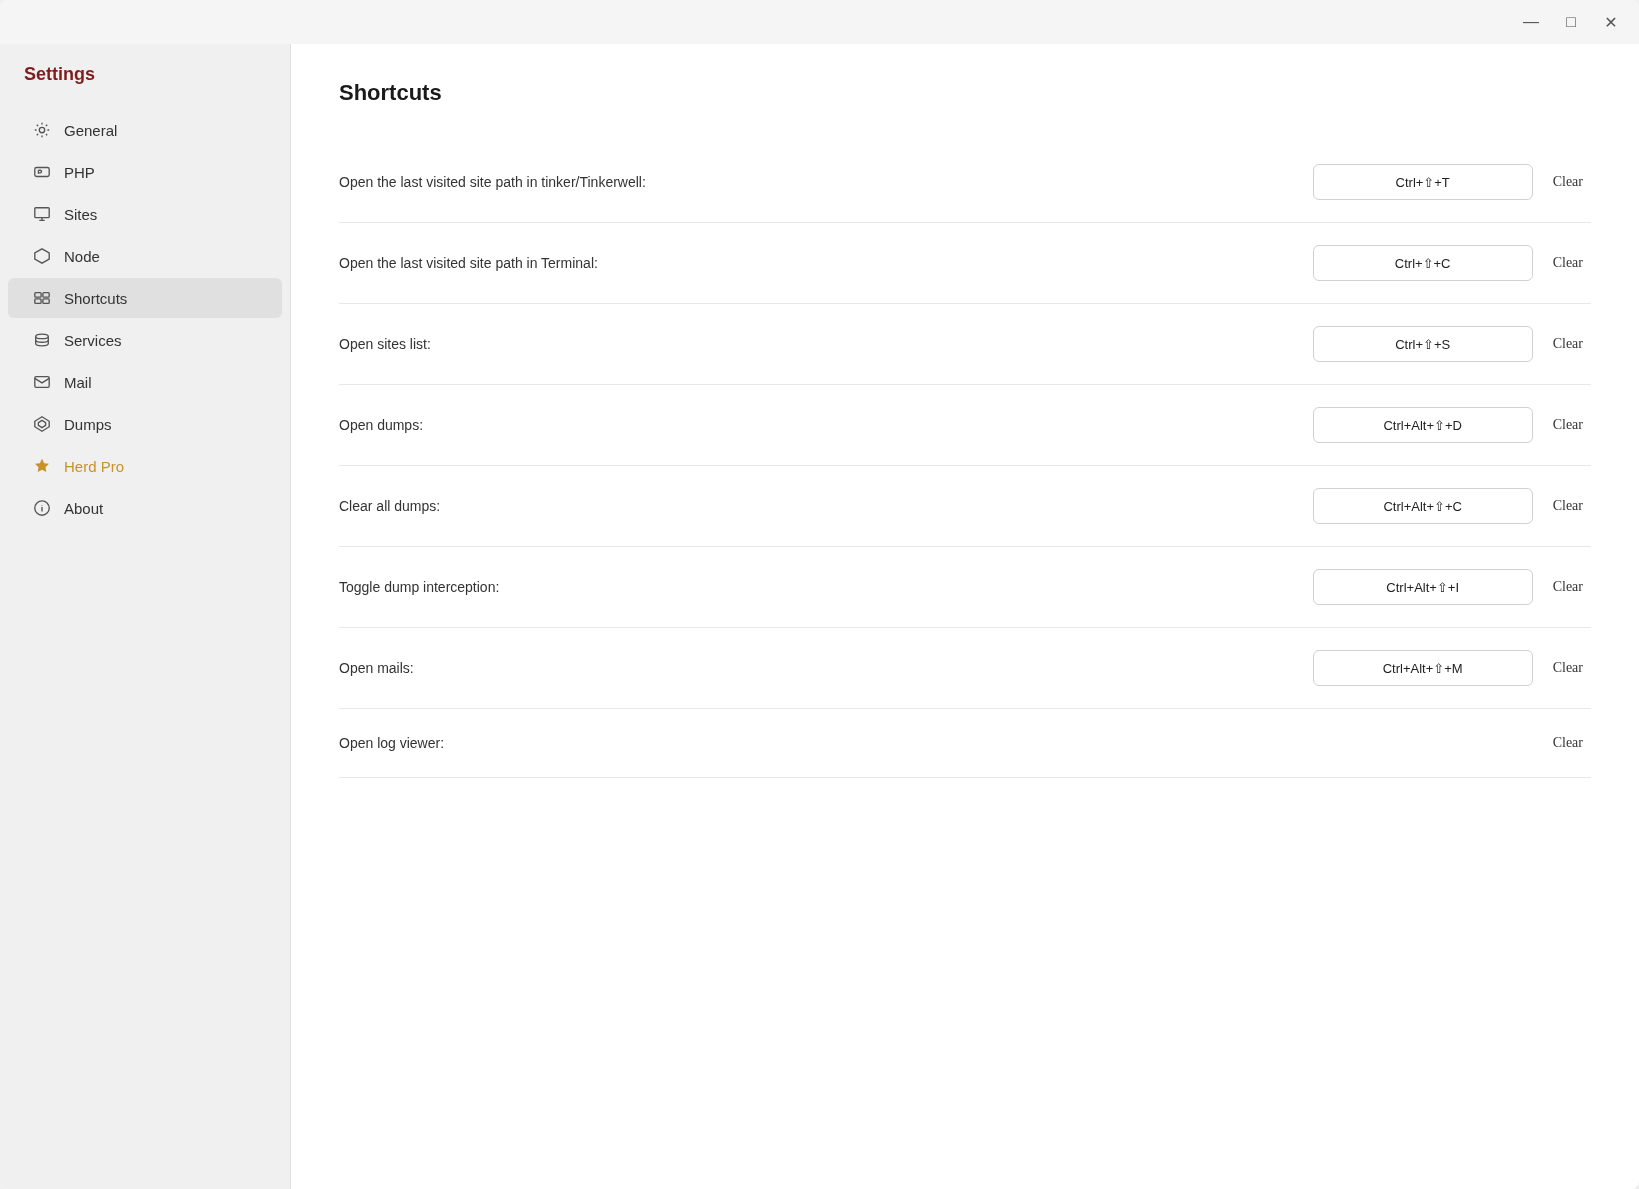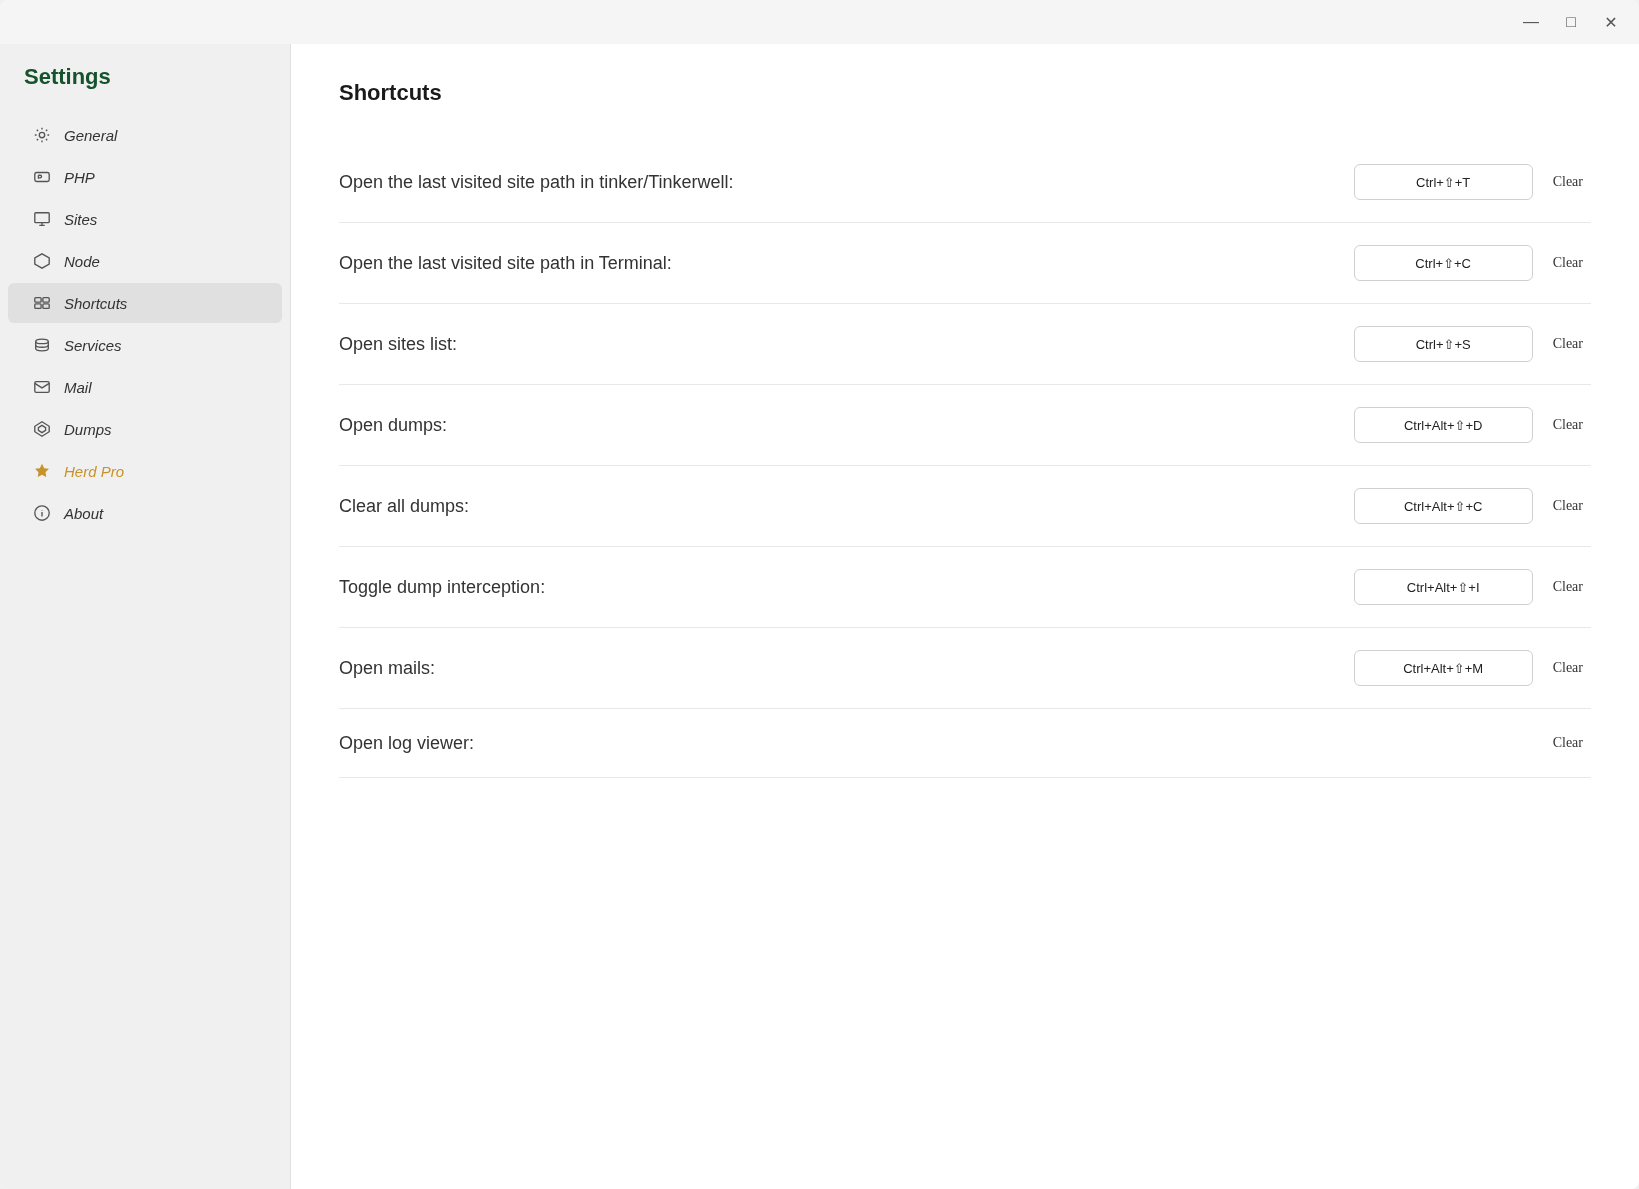--- a/index.html
+++ b/index.html
@@ -63,9 +63,9 @@
     }
 
     .sidebar-title {
-      font-size: 22px;
+      font-size: 18px;
       font-weight: 700;
-      color: #14532d;
+      color: #7f1d1d;
       padding: 0 24px 24px 24px;
     }
 

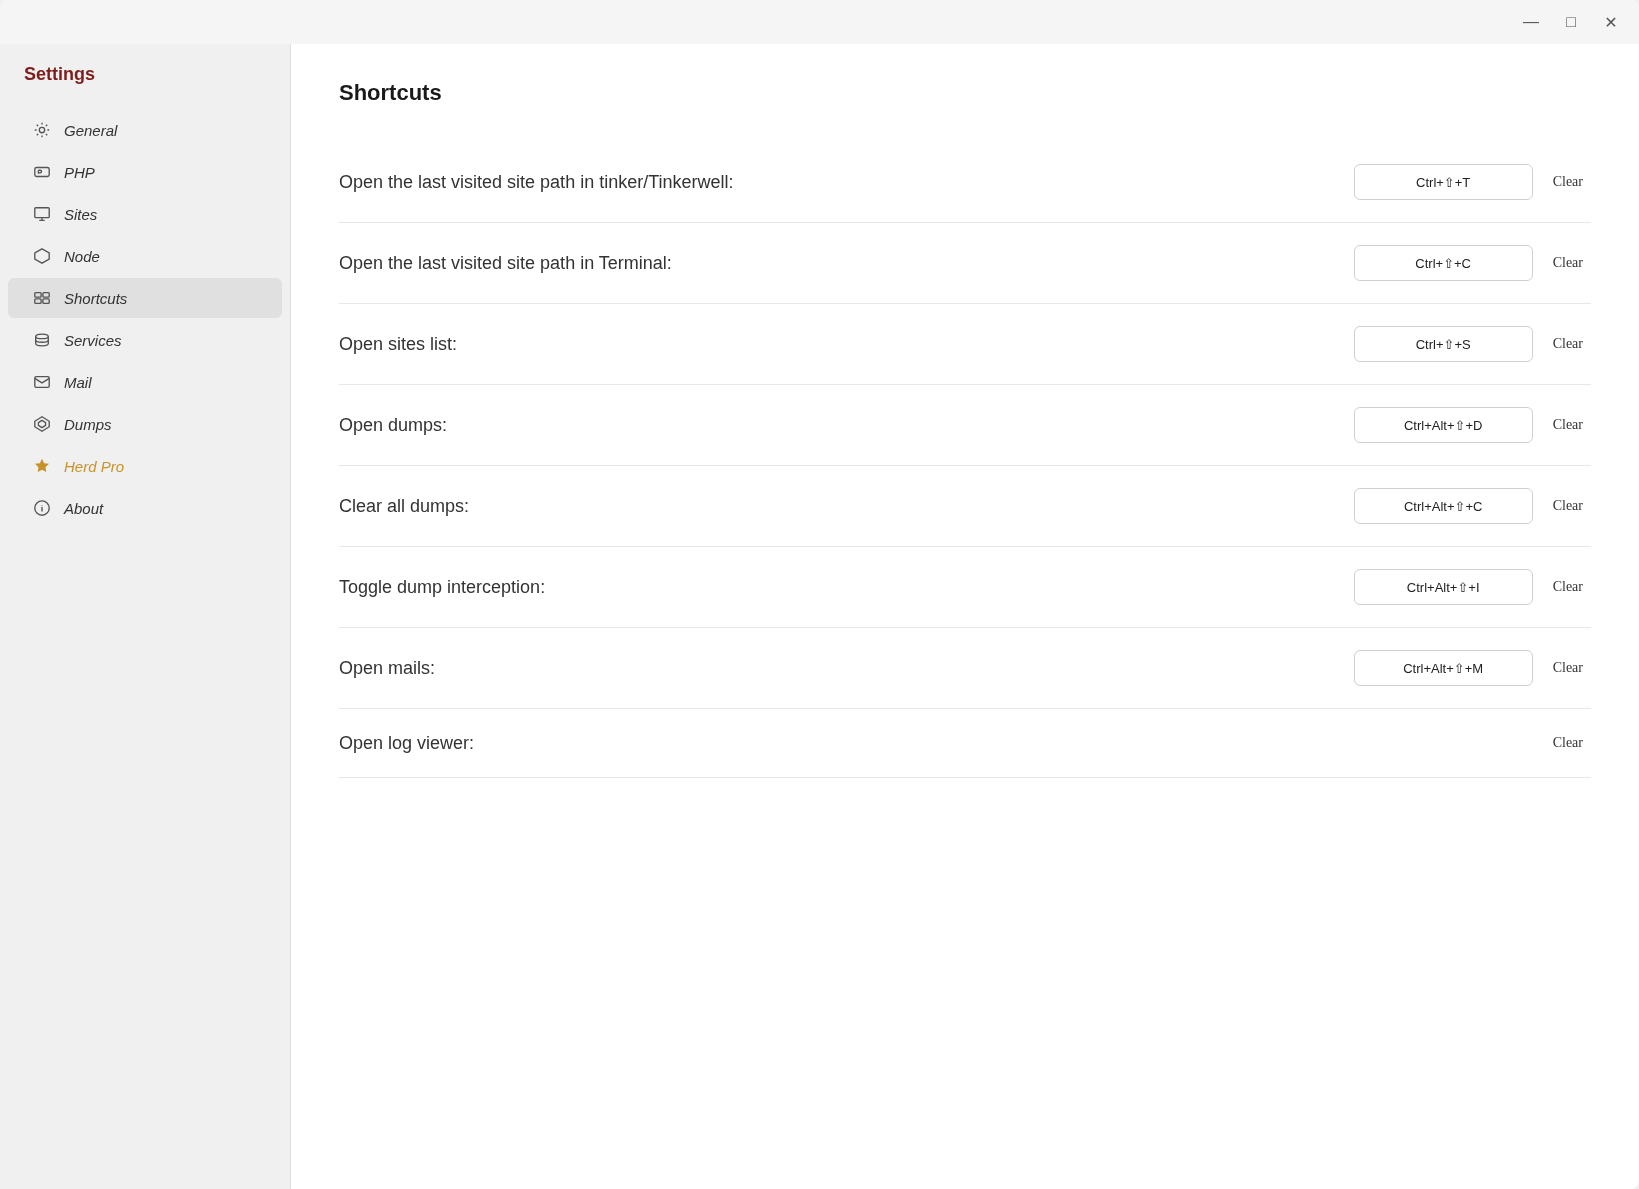--- a/index.html
+++ b/index.html
@@ -79,7 +79,6 @@
       margin: 1px 8px;
       color: #333;
       font-size: 15px;
-      font-style: italic;
     }
 
     .sidebar-item.active {

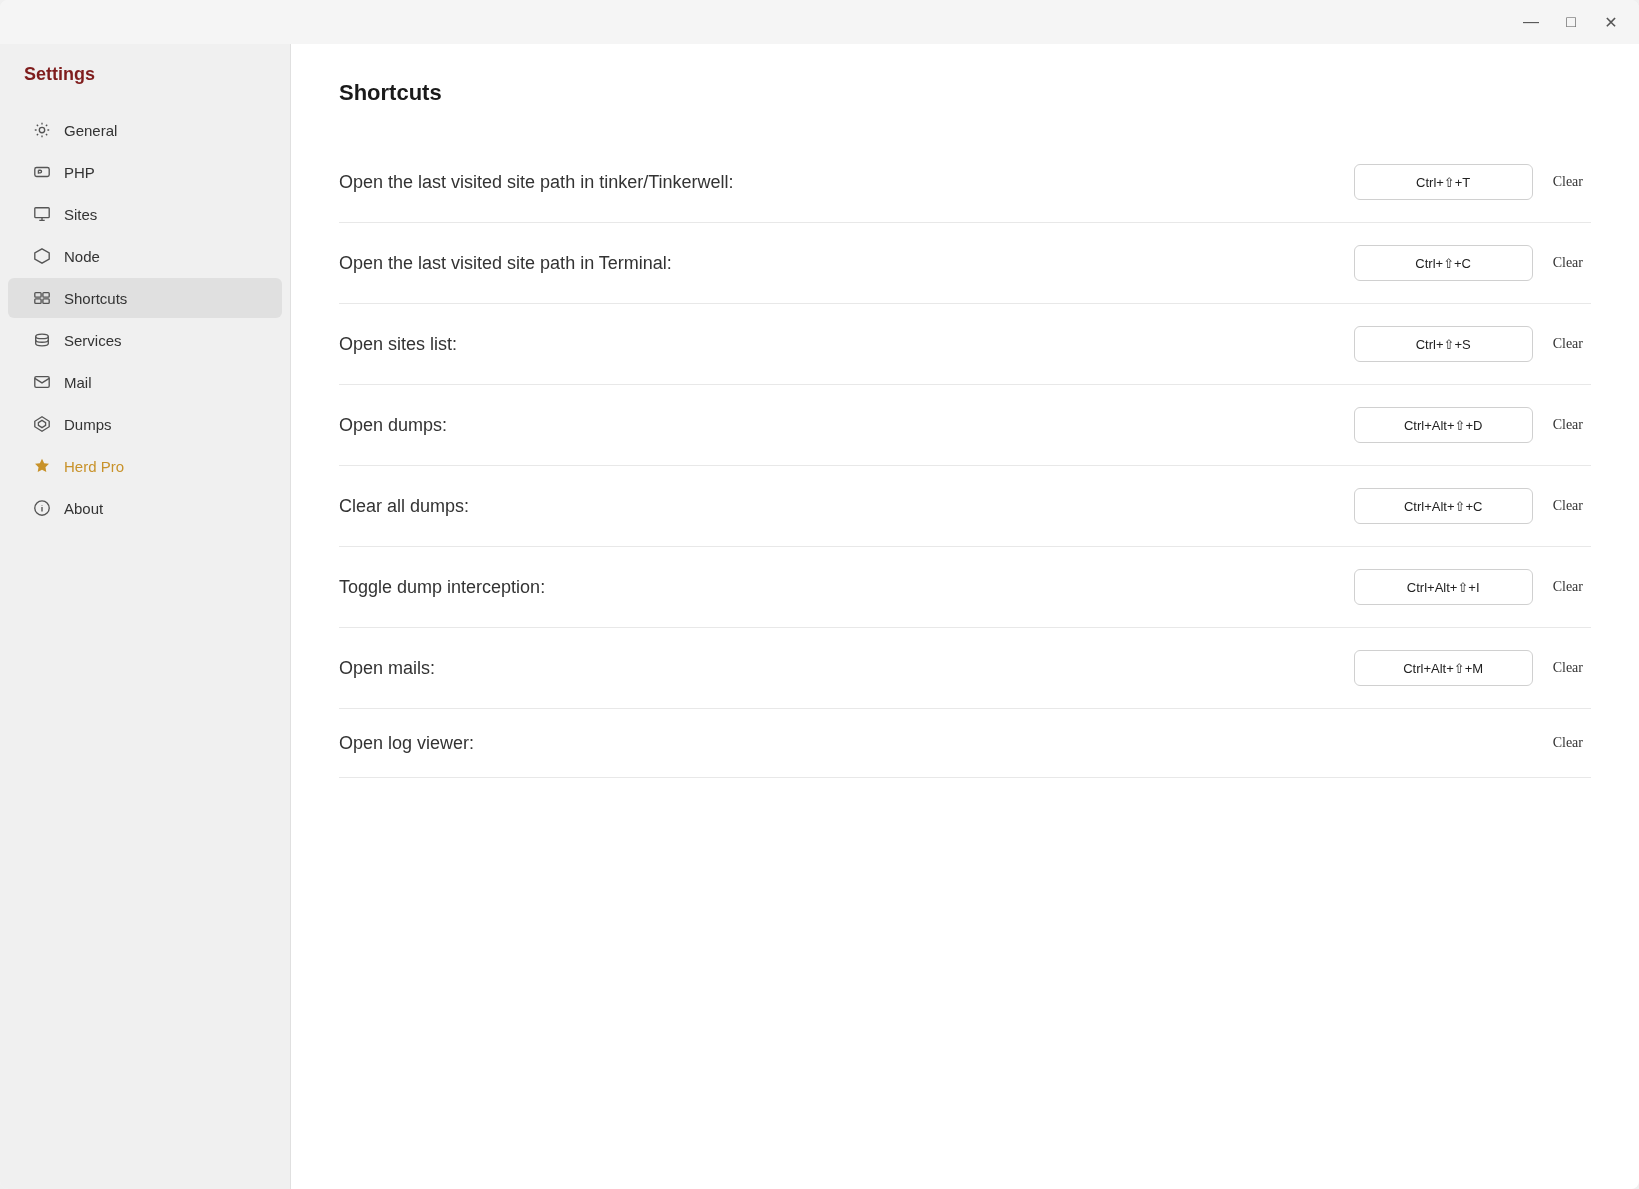--- a/index.html
+++ b/index.html
@@ -127,7 +127,7 @@
     }
 
     .shortcut-label {
-      font-size: 18px;
+      font-size: 14px;
       color: #333;
     }
 

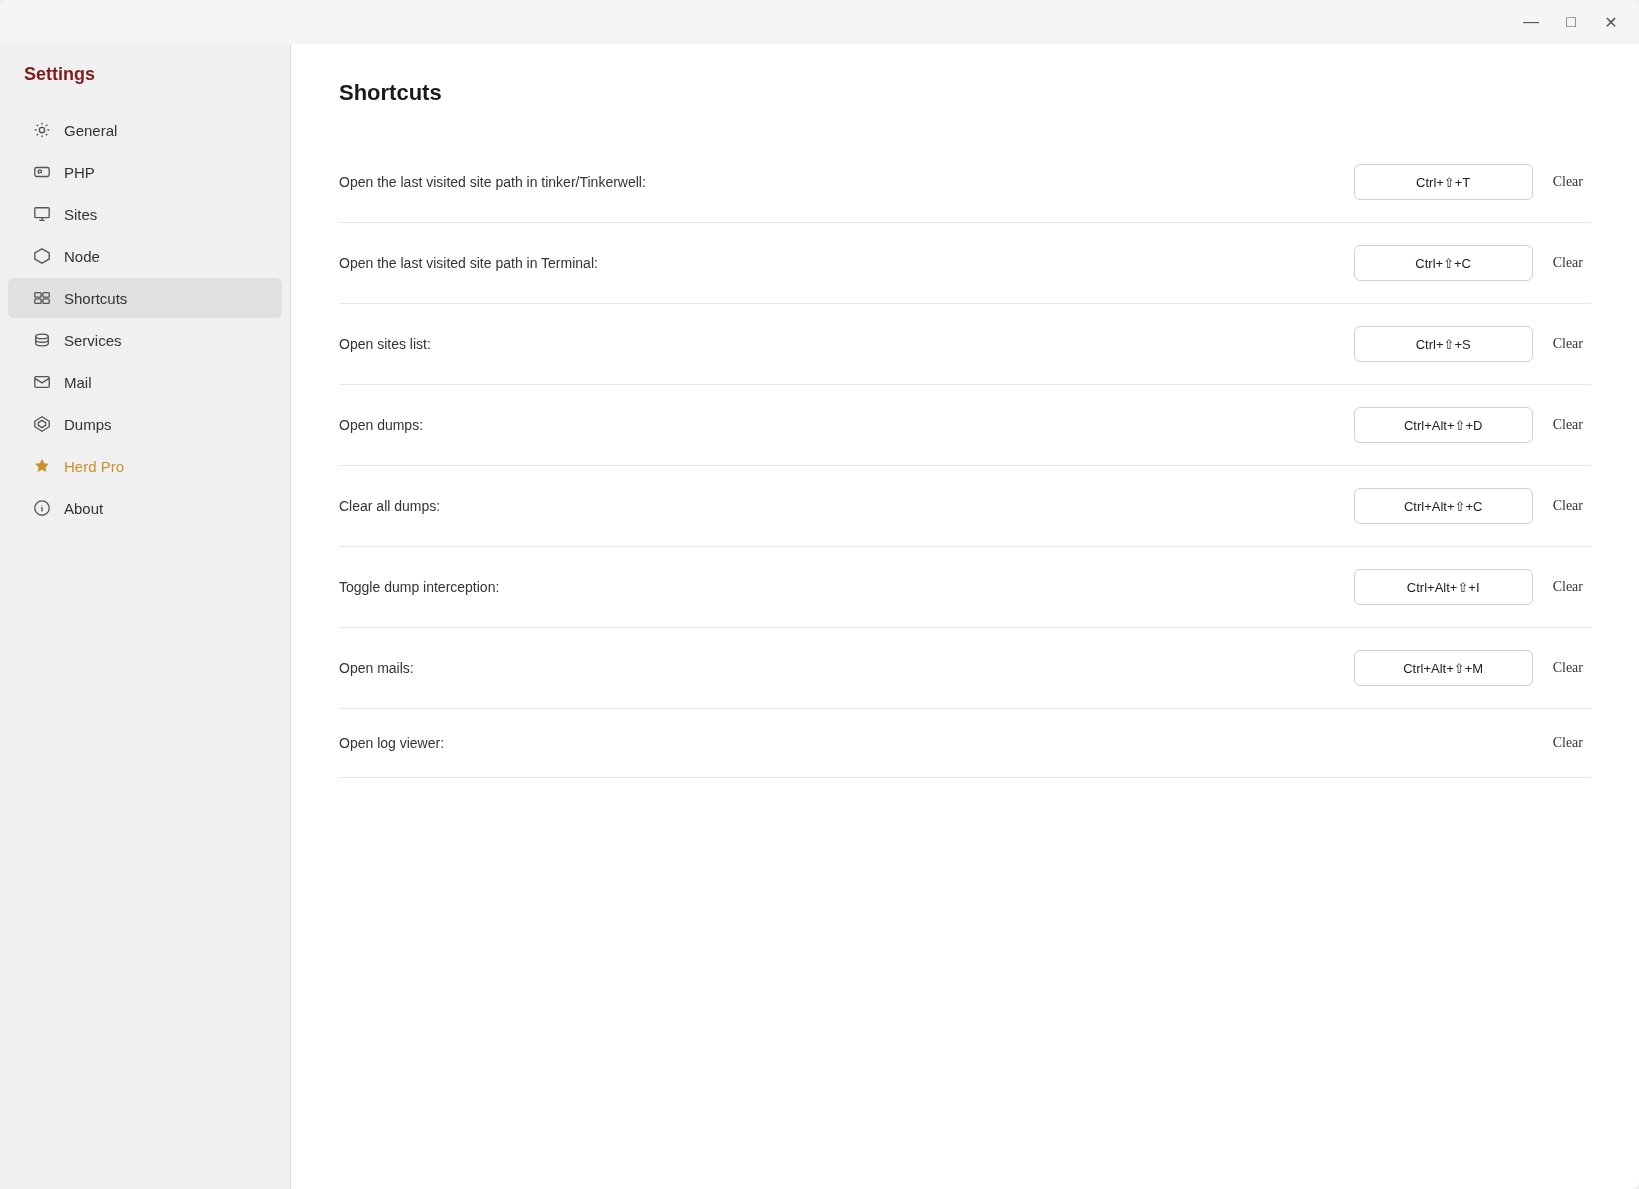--- a/index.html
+++ b/index.html
@@ -138,7 +138,7 @@
     }
 
     .shortcut-input {
-      width: 179px;
+      width: 220px;
       height: 36px;
       border: 1px solid #d0d0d0;
       border-radius: 6px;

